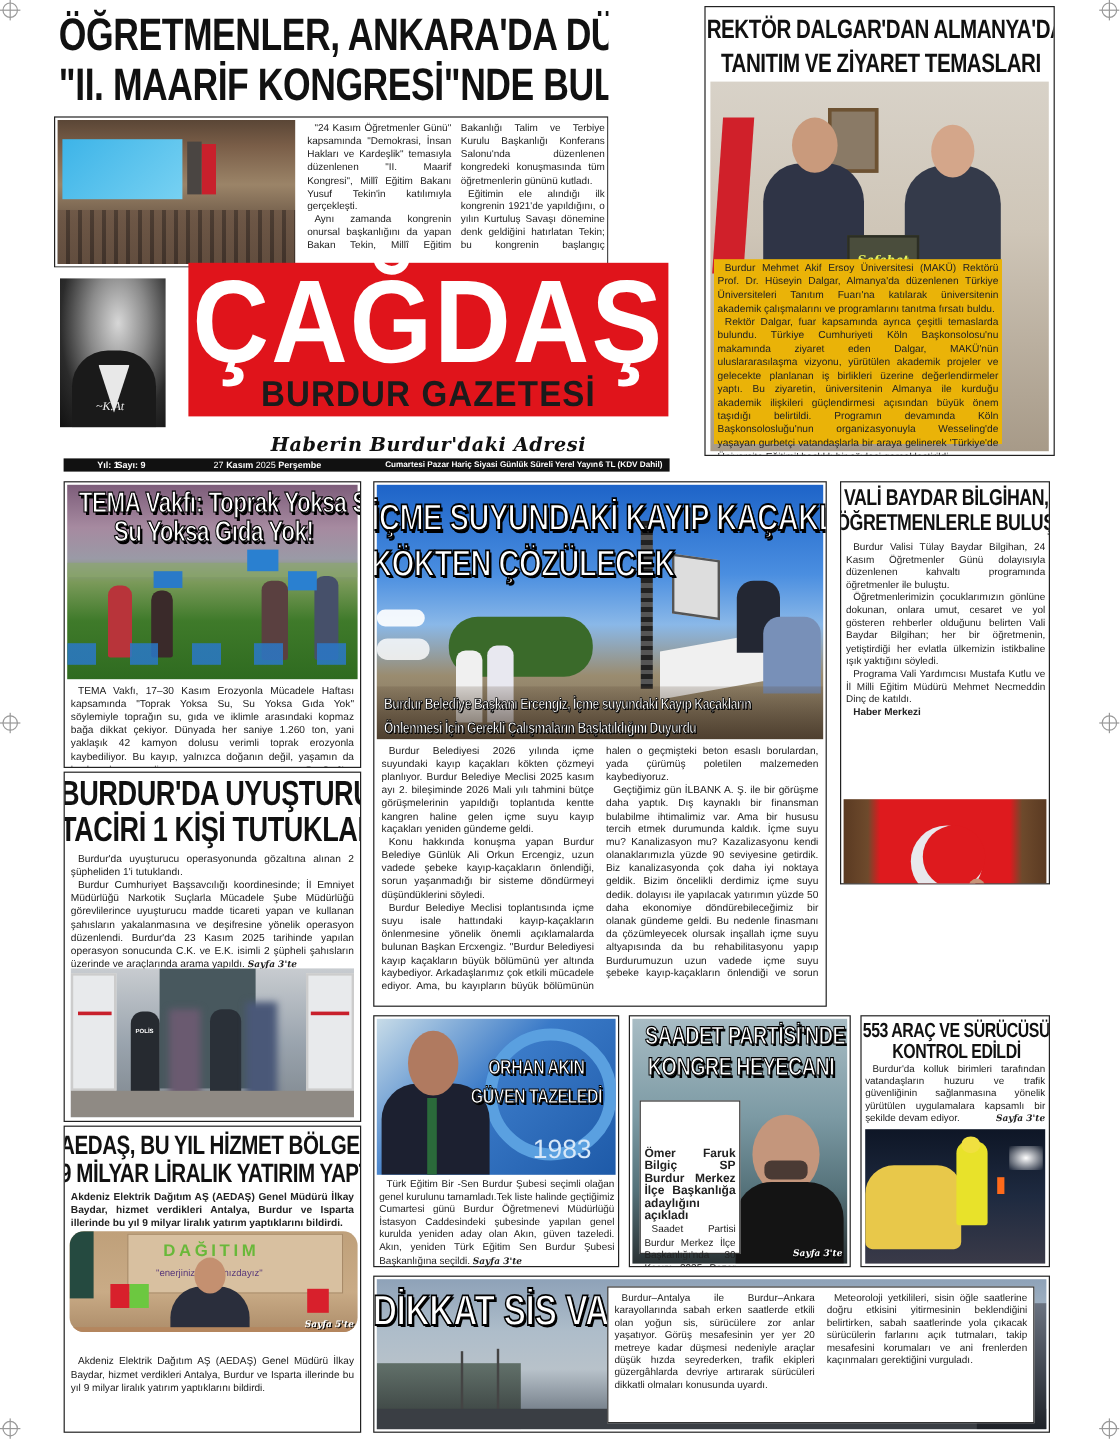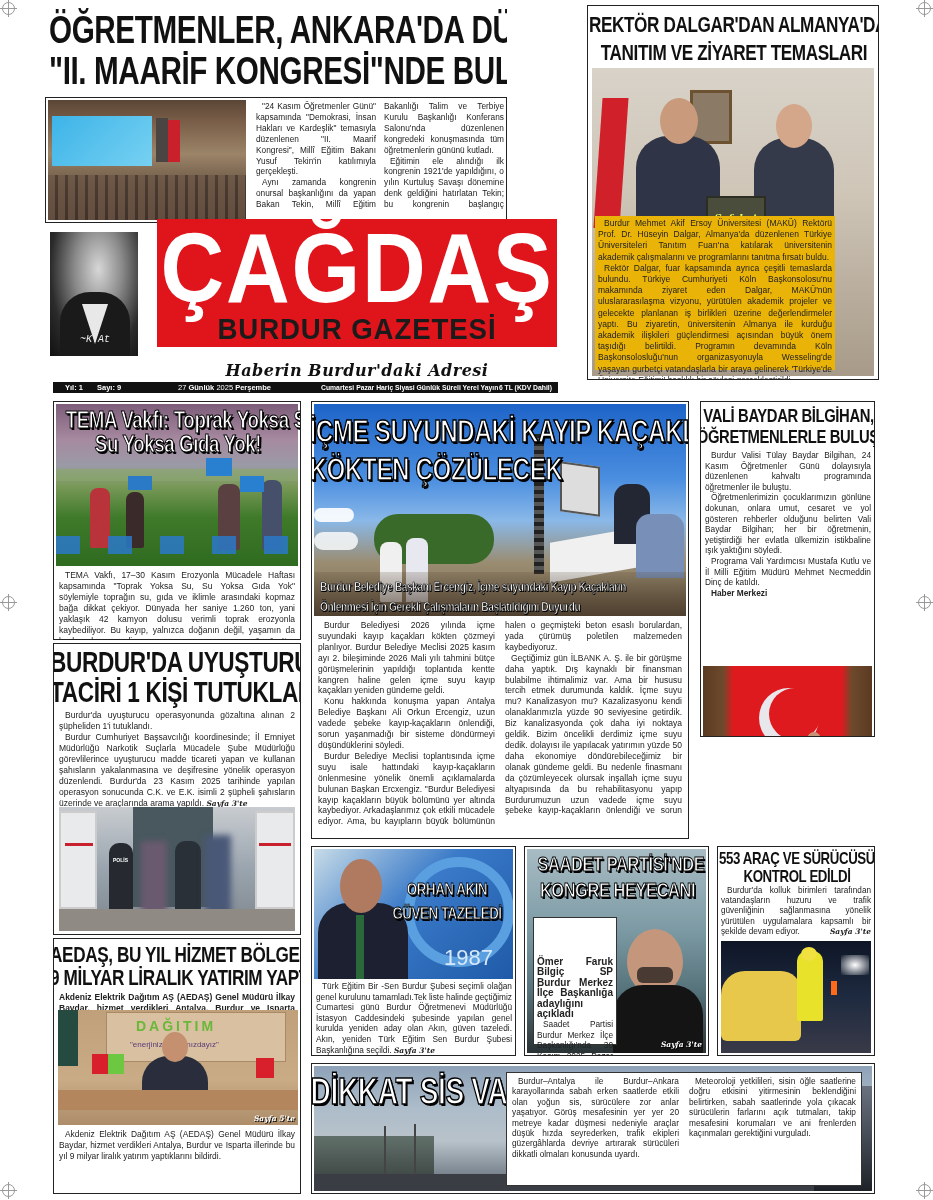--- a/index.html
+++ b/index.html
@@ -67,7 +67,7 @@
 <div class="ph" style="left:50px;top:232px;width:88px;height:124px;background:radial-gradient(ellipse at 55% 30%,#d7d7d7 0%,#8a8a8a 35%,#2b2b2b 70%,#111 100%);">
   <div class="abs" style="left:10px;top:60px;width:70px;height:64px;background:#1a1a1a;border-radius:30px 30px 0 0;"></div>
   <div class="abs" style="left:32px;top:72px;width:26px;height:40px;background:#e8e8e8;clip-path:polygon(0 0,100% 0,50% 100%);"></div>
-  <div class="abs" style="left:30px;top:102px;width:50px;height:14px;font-family:Liberation Mono, monospace;font-style:italic;font-size:10px;color:#eee;">~K.At</div>
+  <div class="abs" style="left:30px;top:102px;width:50px;height:14px;font-family:Liberation Serif, serif;font-style:italic;font-size:10px;color:#eee;">~K.At</div>
 </div>
 
 <div class="abs" style="left:157px;top:219px;width:400px;height:128px;background:#e0141b;">

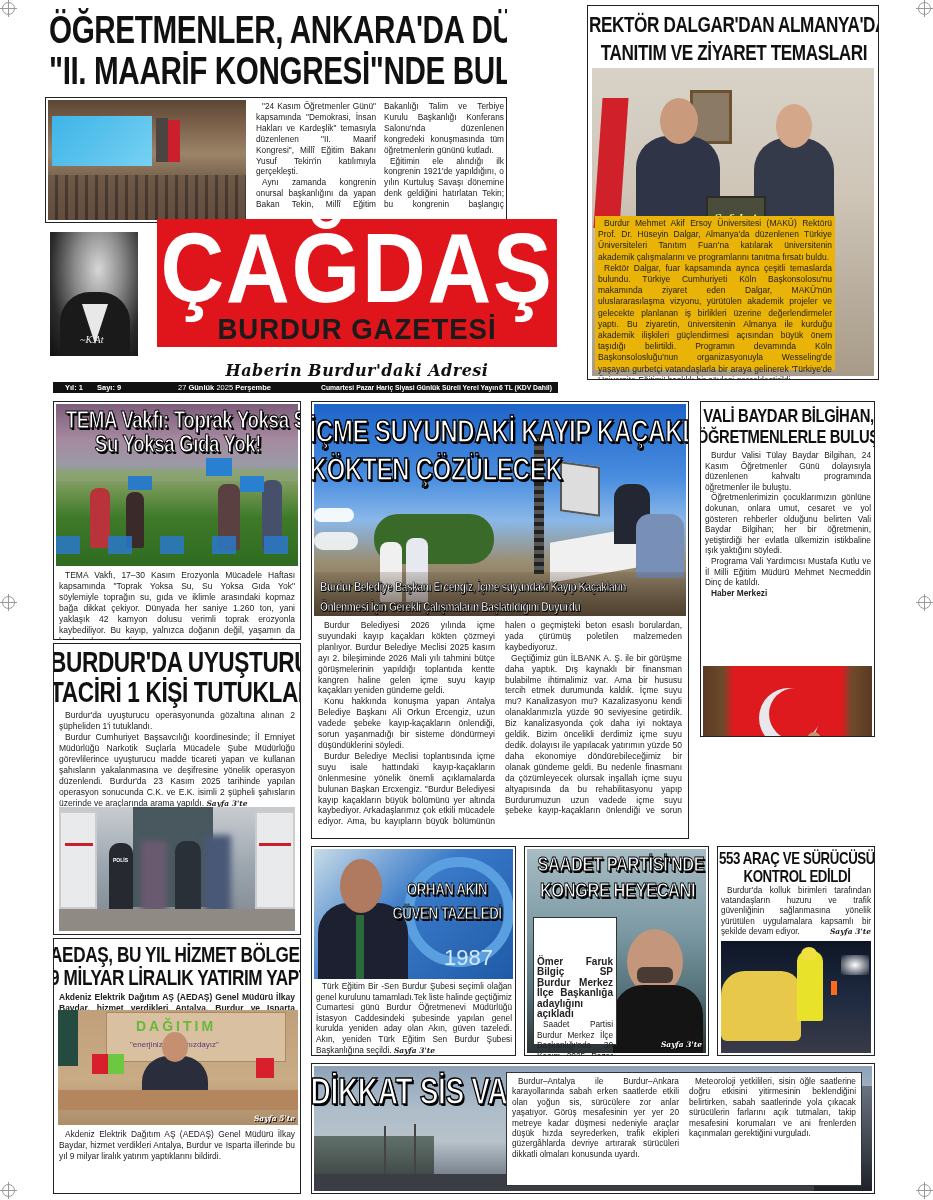--- a/index.html
+++ b/index.html
@@ -77,7 +77,7 @@
 <div class="abs" style="left:157px;top:361px;width:400px;text-align:center;font-family:'DejaVu Serif',serif;font-style:italic;font-weight:bold;font-size:16px;color:#111;letter-spacing:0.5px;">Haberin Burdur'daki Adresi</div>
 
 <div class="abs" style="left:53px;top:382px;width:505px;height:11px;background:#111;color:#fff;font-size:7.5px;line-height:11px;font-weight:bold;white-space:nowrap;">
-  <span class="abs" style="left:12px;">Yıl: 1</span>
+  <span class="abs" style="left:28px;">Yıl: 1</span>
   <span class="abs" style="left:44px;">Sayı: 9</span>
   <span class="abs" style="left:125px;"><span style="font-weight:normal">27</span> <span>Günlük</span> <span style="font-weight:normal">2025</span> <span>Perşembe</span></span>
   <span class="abs" style="left:268px;font-size:6.8px;">Cumartesi Pazar Hariç Siyasi Günlük Süreli Yerel Yayın</span>

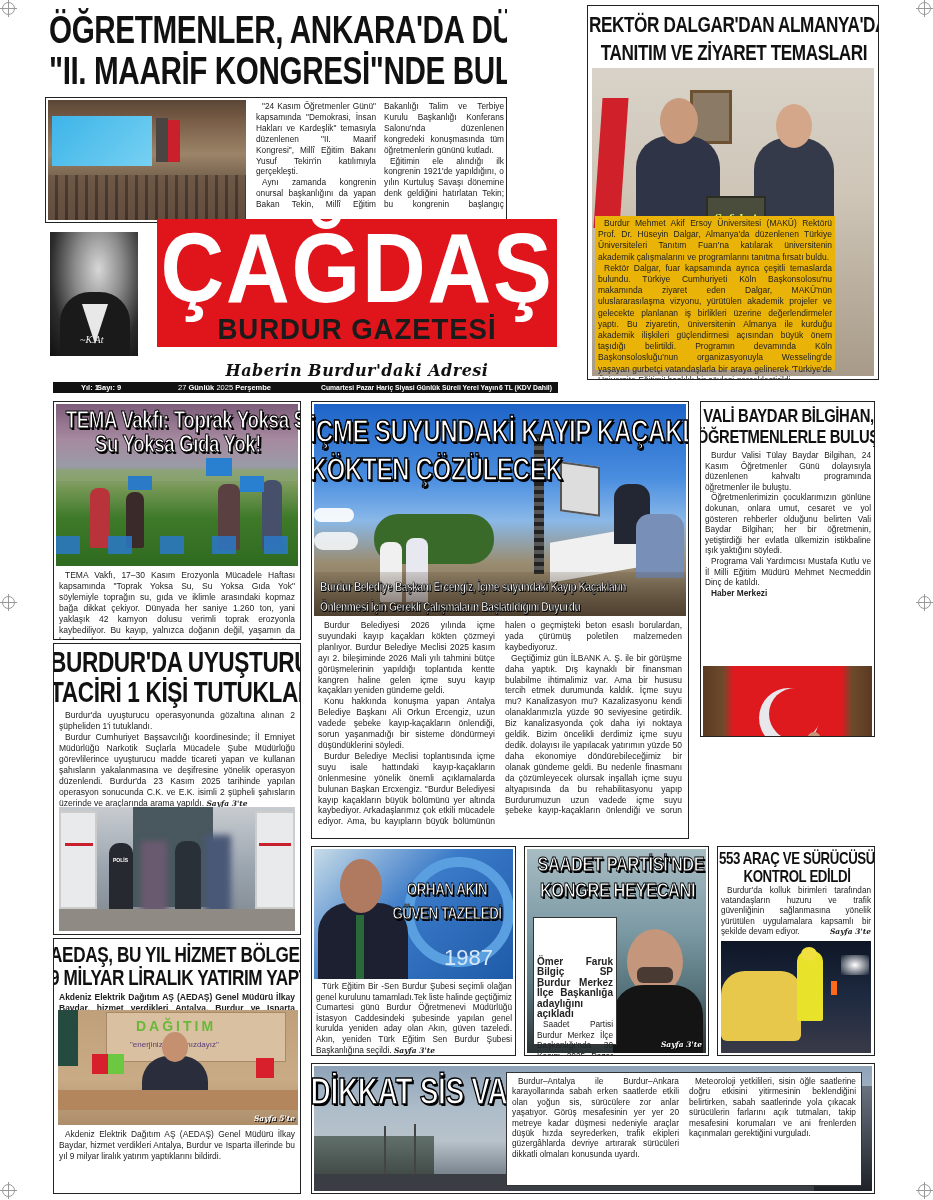--- a/index.html
+++ b/index.html
@@ -79,7 +79,7 @@
 <div class="abs" style="left:53px;top:382px;width:505px;height:11px;background:#111;color:#fff;font-size:7.5px;line-height:11px;font-weight:bold;white-space:nowrap;">
   <span class="abs" style="left:28px;">Yıl: 1</span>
   <span class="abs" style="left:44px;">Sayı: 9</span>
-  <span class="abs" style="left:125px;"><span style="font-weight:normal">27</span> <span>Günlük</span> <span style="font-weight:normal">2025</span> <span>Perşembe</span></span>
+  <span class="abs" style="left:125px;"><span style="font-weight:normal">27</span> <span>Kasım</span> <span style="font-weight:normal">2025</span> <span>Perşembe</span></span>
   <span class="abs" style="left:268px;font-size:6.8px;">Cumartesi Pazar Hariç Siyasi Günlük Süreli Yerel Yayın</span>
   <span class="abs" style="right:6px;font-size:6.8px;">6 TL (KDV Dahil)</span>
 </div>

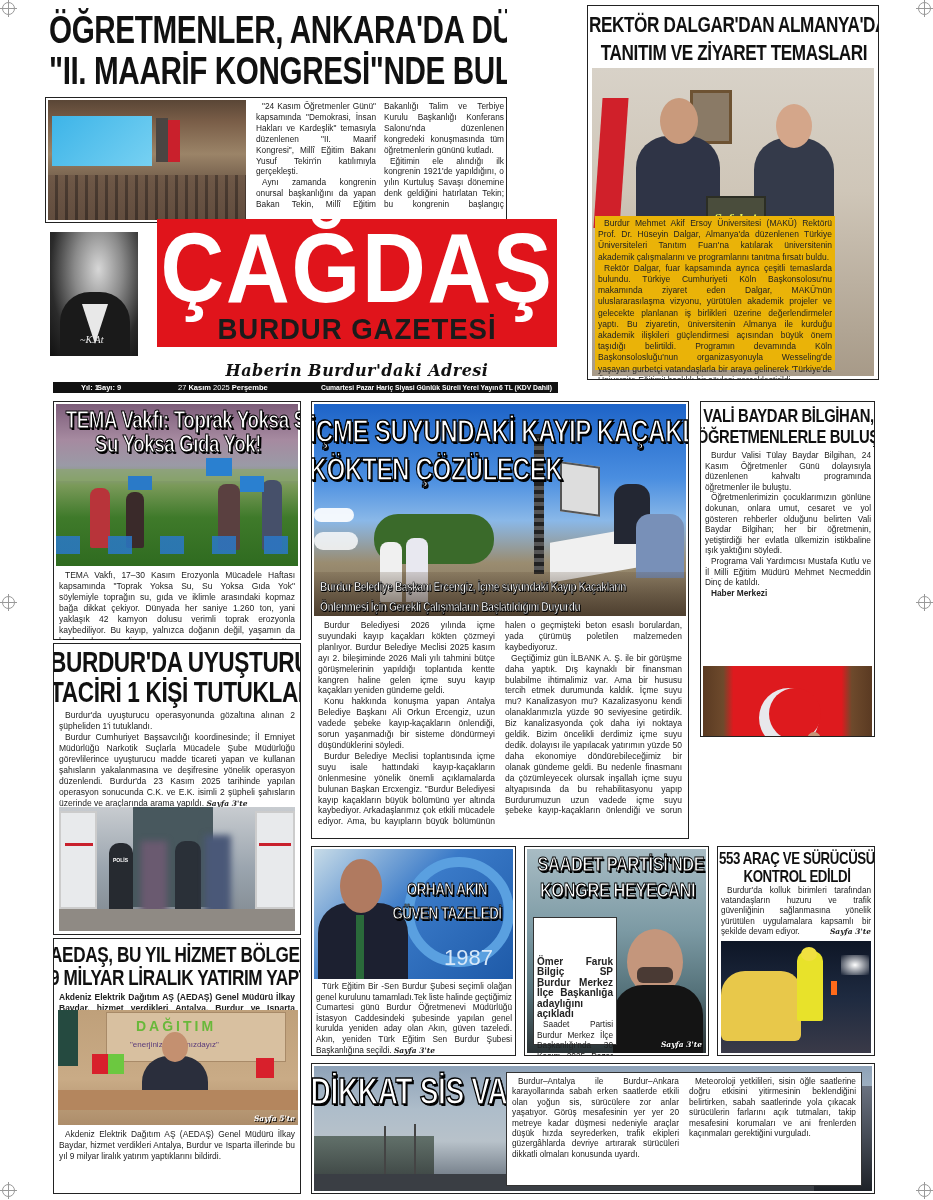--- a/index.html
+++ b/index.html
@@ -169,7 +169,7 @@
   <div class="hl outline-text" style="position:absolute;left:8px;top:198px;font-size:13px;text-align:left;transform-origin:left top;-webkit-text-stroke:0.6px #000;text-shadow:1px 1px 0 #000;">Önlenmesi İçin Gerekli Çalışmaların Başlatıldığını Duyurdu</div>
   <div class="txt col2" style="position:absolute;left:6px;top:218px;width:364px;height:216px;font-size:8.5px;line-height:10.9px;column-gap:10px;">
     <p>Burdur Belediyesi 2026 yılında içme suyundaki kayıp kaçakları kökten çözmeyi planlıyor. Burdur Belediye Meclisi 2025 kasım ayı 2. bileşiminde 2026 Mali yılı tahmini bütçe görüşmelerinin yapıldığı toplantıda kentte kangren haline gelen içme suyu kayıp kaçakları yeniden gündeme geldi.</p>
-    <p>Konu hakkında konuşma yapan Antalya Belediye Başkanı Ali Orkun Ercengiz, uzun vadede şebeke kayıp-kaçakların önlendiği, sorun yaşanmadığı bir sisteme döndürmeyi düşündüklerini söyledi.</p>
+    <p>Konu hakkında konuşma yapan Burdur Belediye Günlük Ali Orkun Ercengiz, uzun vadede şebeke kayıp-kaçakların önlendiği, sorun yaşanmadığı bir sisteme döndürmeyi düşündüklerini söyledi.</p>
     <p>Burdur Belediye Meclisi toplantısında içme suyu isale hattındaki kayıp-kaçakların önlenmesine yönelik önemli açıklamalarda bulunan Başkan Ercxengiz. "Burdur Belediyesi kayıp kaçakların büyük bölümünü yer altında kaybediyor. Arkadaşlarımız çok etkili mücadele ediyor. Ama, bu kayıpların büyük bölümünün halen o geçmişteki beton esaslı borulardan, yada çürümüş poletilen malzemeden kaybediyoruz.</p>
     <p>Geçtiğimiz gün İLBANK A. Ş. ile bir görüşme daha yaptık. Dış kaynaklı bir finansman bulabilme ihtimalimiz var. Ama bir hususu tercih etmek durumunda kaldık. İçme suyu mu? Kanalizasyon mu? Kazalizasyonu kendi olanaklarımızla yüzde 90 seviyesine getirdik. Biz kanalizasyonda çok daha iyi noktaya geldik. Bizim öncelikli derdimiz içme suyu dedik. dolayısı ile yapılacak yatırımın yüzde 50 daha ekonomiye döndürebileceğimiz bir olanak gündeme geldi. Bu nedenle finasmanı da çözümleyecek olursak inşallah içme suyu altyapısında da bu rehabilitasyonu yapıp Burdurumuzun uzun vadede içme suyu şebeke kayıp-kaçakların önlendiği ve sorun yaşanmadığı bir sisteme döndürmeyi düşünüyoruz." dedi.</p>
 

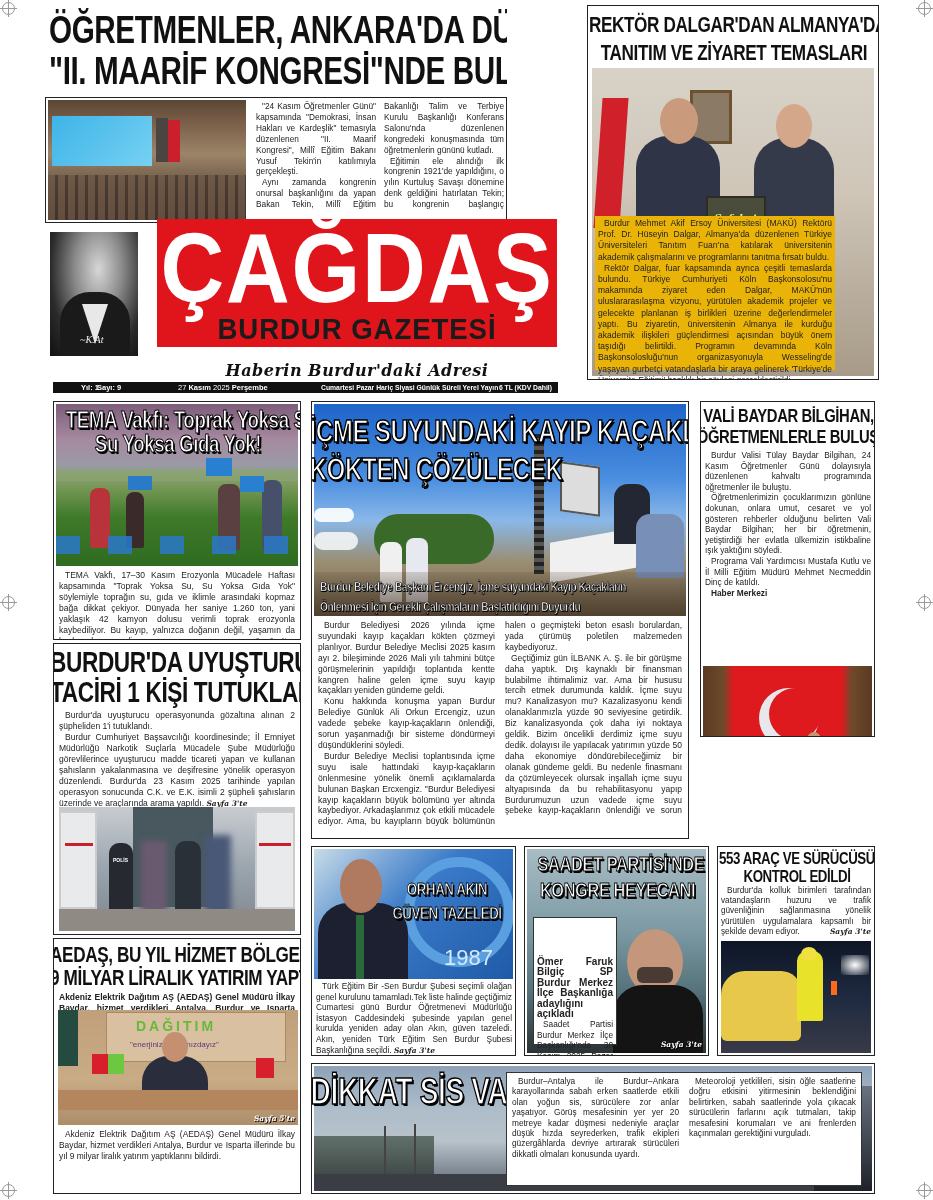--- a/index.html
+++ b/index.html
@@ -203,7 +203,7 @@
     <div class="abs" style="left:4px;top:54px;width:90px;height:76px;background:#1c2030;border-radius:30px 30px 0 0;"></div>
     <div class="abs" style="left:26px;top:10px;width:42px;height:54px;background:#b07a60;border-radius:50%;"></div>
     <div class="abs" style="left:42px;top:66px;width:8px;height:64px;background:#2a6a3a;"></div>
-    <div class="abs" style="left:130px;top:96px;font-size:22px;color:#d8e8f8;">1987</div>
+    <div class="abs" style="left:130px;top:96px;font-size:22px;color:#d8e8f8;">1983</div>
   </div>
   <div class="hl outline-text" style="position:absolute;left:60px;width:150px;top:34px;font-size:17px;-webkit-text-stroke:0.8px #000;">ORHAN AKIN</div>
   <div class="hl outline-text" style="position:absolute;left:60px;width:150px;top:58px;font-size:17px;-webkit-text-stroke:0.8px #000;">GÜVEN TAZELEDİ</div>

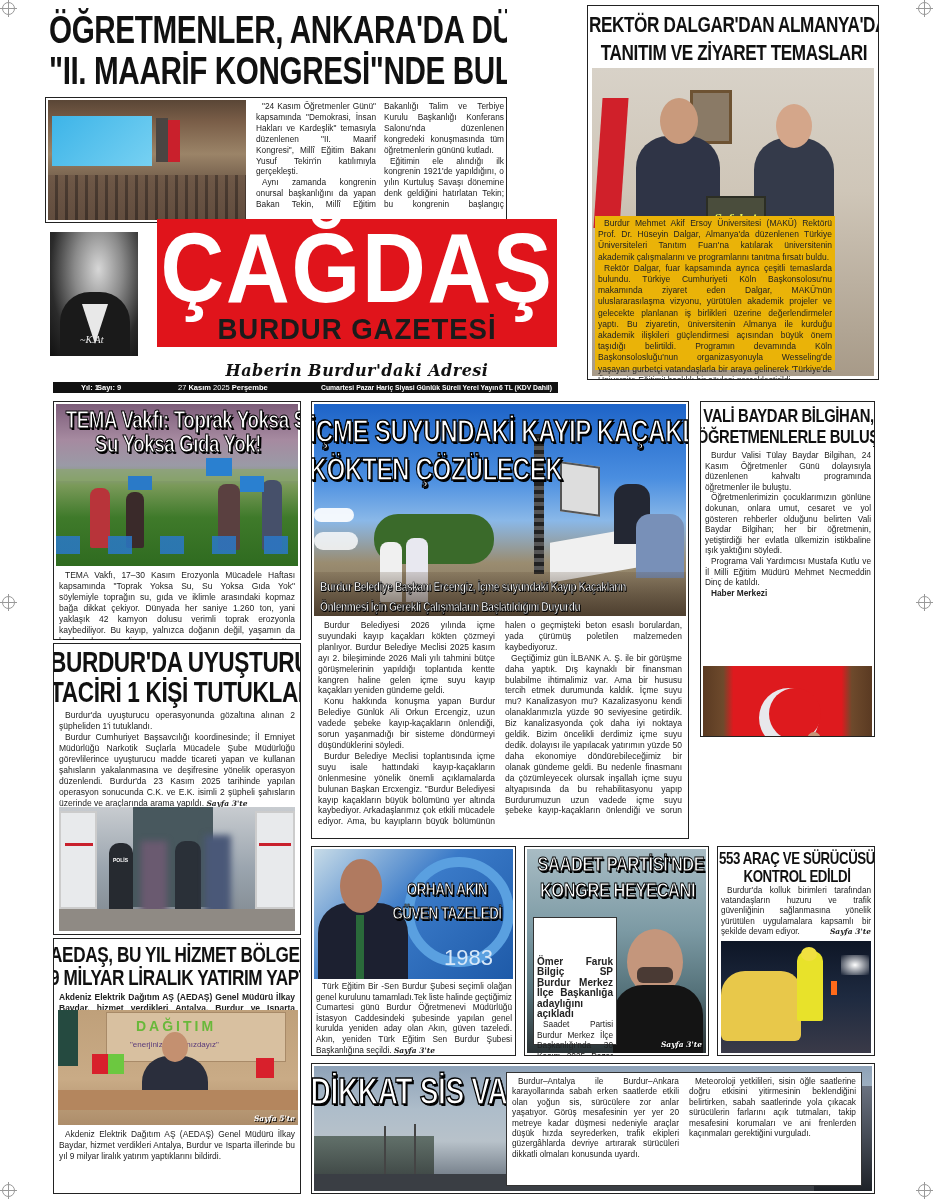--- a/index.html
+++ b/index.html
@@ -129,7 +129,7 @@
   <div class="hl" style="position:absolute;left:-40px;width:328px;top:5px;font-size:22px;">AEDAŞ, BU YIL HİZMET BÖLGESİNE</div>
   <div class="hl" style="position:absolute;left:-40px;width:328px;top:28px;font-size:22px;">9 MİLYAR LİRALIK YATIRIM YAPTI</div>
   <div class="txt" style="position:absolute;left:5px;top:53px;width:236px;font-size:8.5px;line-height:11px;font-weight:bold;">Akdeniz Elektrik Dağıtım AŞ (AEDAŞ) Genel Müdürü İlkay Baydar, hizmet verdikleri Antalya, Burdur ve Isparta illerinde bu yıl 9 milyar liralık yatırım yaptıklarını bildirdi.</div>
-  <div class="ph" style="left:4px;top:71px;width:240px;height:115px;background:linear-gradient(180deg,#bfa07a 0%,#c9ab86 60%,#ad8d6a 100%);">
+  <div class="ph" style="left:4px;top:87px;width:240px;height:84px;background:linear-gradient(180deg,#bfa07a 0%,#c9ab86 60%,#ad8d6a 100%);border-radius:12px;">
     <div class="abs" style="left:0;top:0;width:20px;height:56px;background:#254a40;"></div>
     <div class="abs" style="left:48px;top:2px;width:180px;height:50px;background:#d8c0a0;border:1px solid #a88a68;"></div>
     <div class="abs" style="left:78px;top:8px;font-weight:900;font-size:14px;color:#69b83a;letter-spacing:3px;">DAĞITIM</div>

